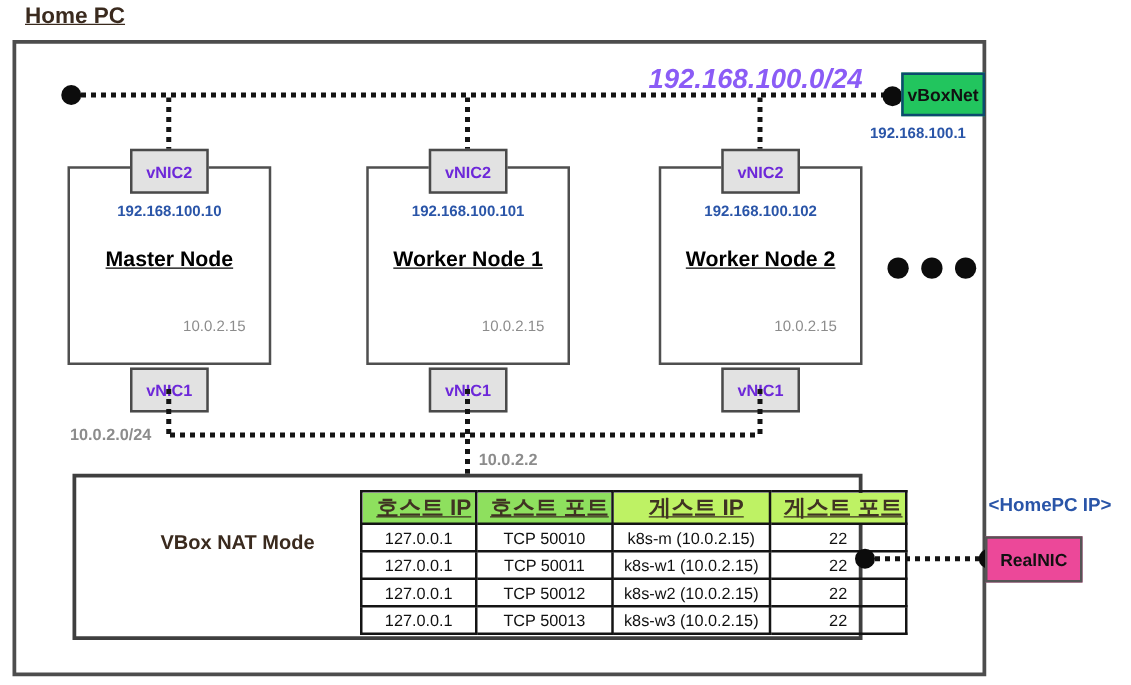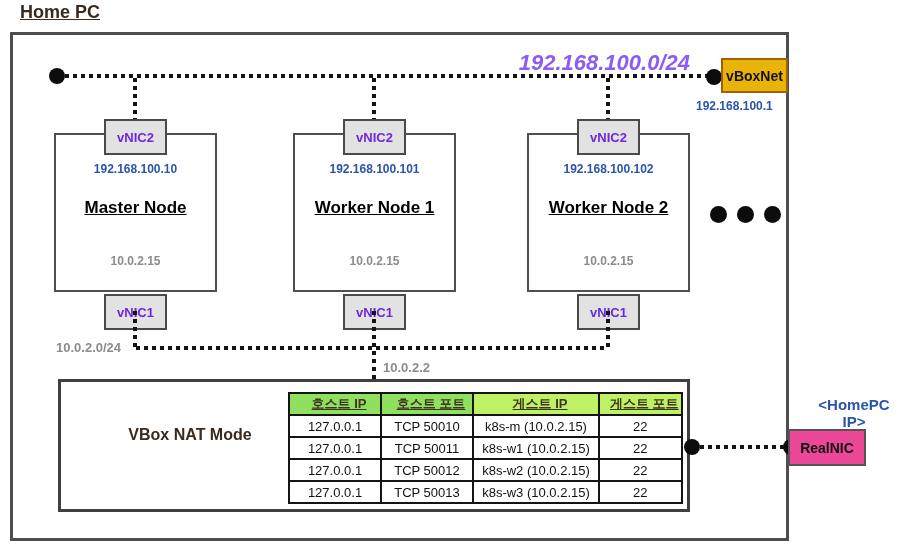--- a/index.html
+++ b/index.html
@@ -40,7 +40,7 @@
   .net-label-top { position:absolute; left:480px; top:50px; width:210px; text-align:right;
                    font-size:22px; font-weight:bold; color:#8b5cf6;font-style:italic; }
   .vboxnet { position:absolute; left:721px; top:58px; width:67px; height:35px;
-             background:#eab308; border:2px solid #a16207; display:flex; align-items:center;
+             background:#22c55e; border:2px solid #0c4a6e; display:flex; align-items:center;
              justify-content:center; font-size:14px; font-weight:bold; color:#111; }
   .vboxnet-ip { position:absolute; left:696px; top:99px; width:90px; text-align:left;
                 font-size:12px; font-weight:bold; color:#2a55a8; }

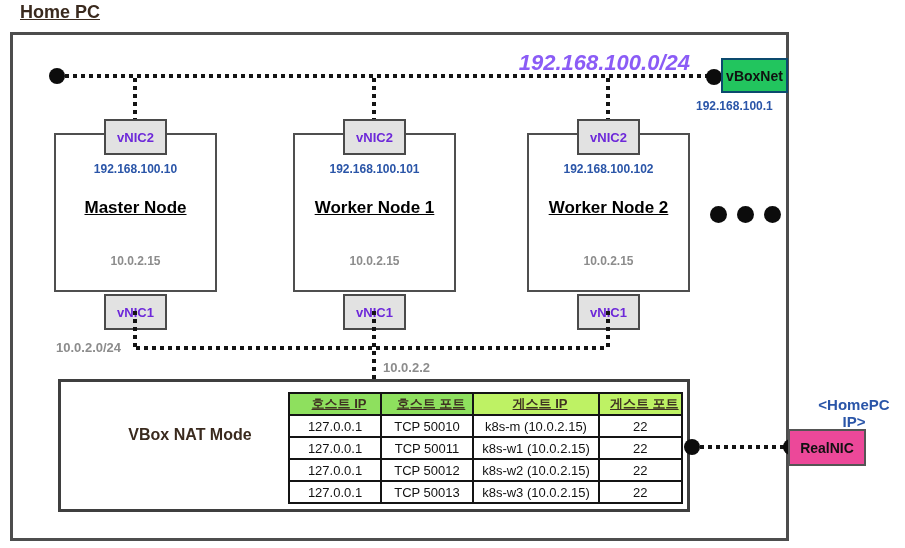--- a/index.html
+++ b/index.html
@@ -35,7 +35,7 @@
   .node .name { position:absolute; top:88px; width:100%; text-align:center;
                 font-size:17px; font-weight:bold; text-decoration:underline; color:#000000; }
   .node .ip1 { position:absolute; top:144px; width:100%; text-align:center;
-               font-size:12px; font-weight:bold; color:#8c8c8c; }
+               font-size:12px; font-weight:normal; color:#8c8c8c;margin-left:36px; }
 
   .net-label-top { position:absolute; left:480px; top:50px; width:210px; text-align:right;
                    font-size:22px; font-weight:bold; color:#8b5cf6;font-style:italic; }

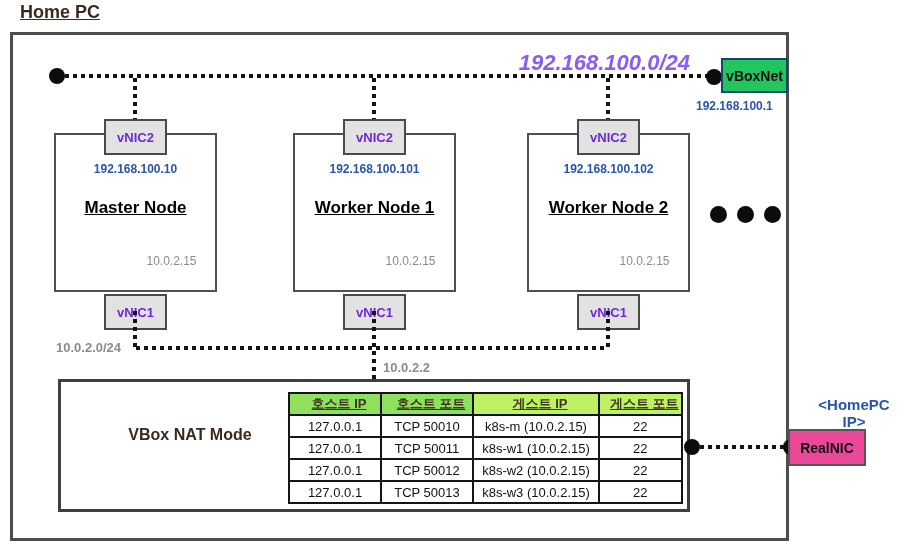--- a/index.html
+++ b/index.html
@@ -61,7 +61,7 @@
              table-layout:fixed; font-size:13px; color:#111; }
   table.pf td, table.pf th { border:2px solid #141414; height:22px; text-align:center;
                              padding:0 2px; overflow:hidden; white-space:nowrap; }
-  table.pf th { font-size:13px; font-weight:bold; text-decoration:underline; color:#3f3322;padding-left:10px; }
+  table.pf th { font-size:18px; font-weight:bold; text-decoration:underline; color:#3f3322;padding-left:10px; }
   th.hgreen  { background:#8ee05e; }
   th.horange { background:#bef264; }
 

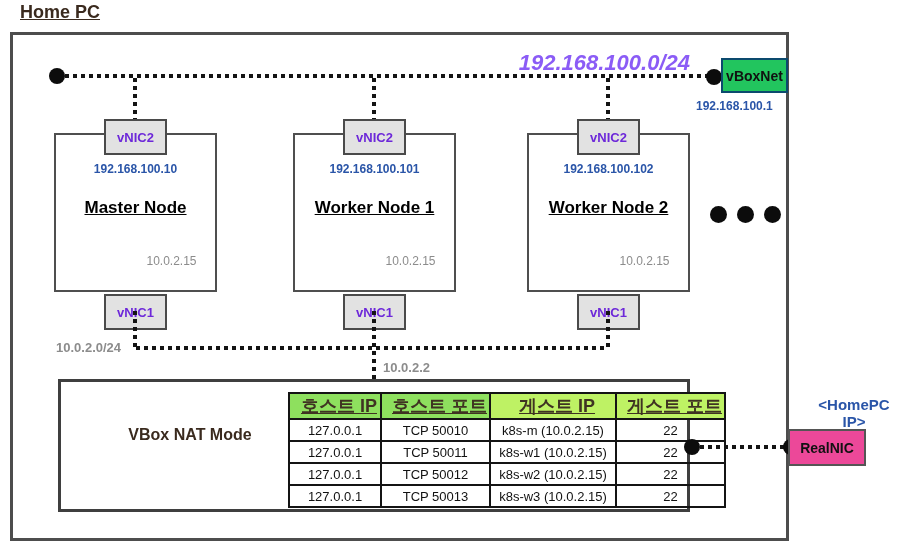--- a/index.html
+++ b/index.html
@@ -69,7 +69,7 @@
              background:#ec4899; border:2px solid #555555; display:flex; align-items:center;
              justify-content:center; font-size:14px; font-weight:bold; color:#111; }
   .homepc-ip { position:absolute; left:790px; top:396px; width:100px; text-align:center;
-               font-size:15px; font-weight:bold; color:#2a55a8;padding-left:28px; }
+               font-size:15px; font-weight:bold; color:#2a55a8; }
 </style>
 </head>
 <body>

